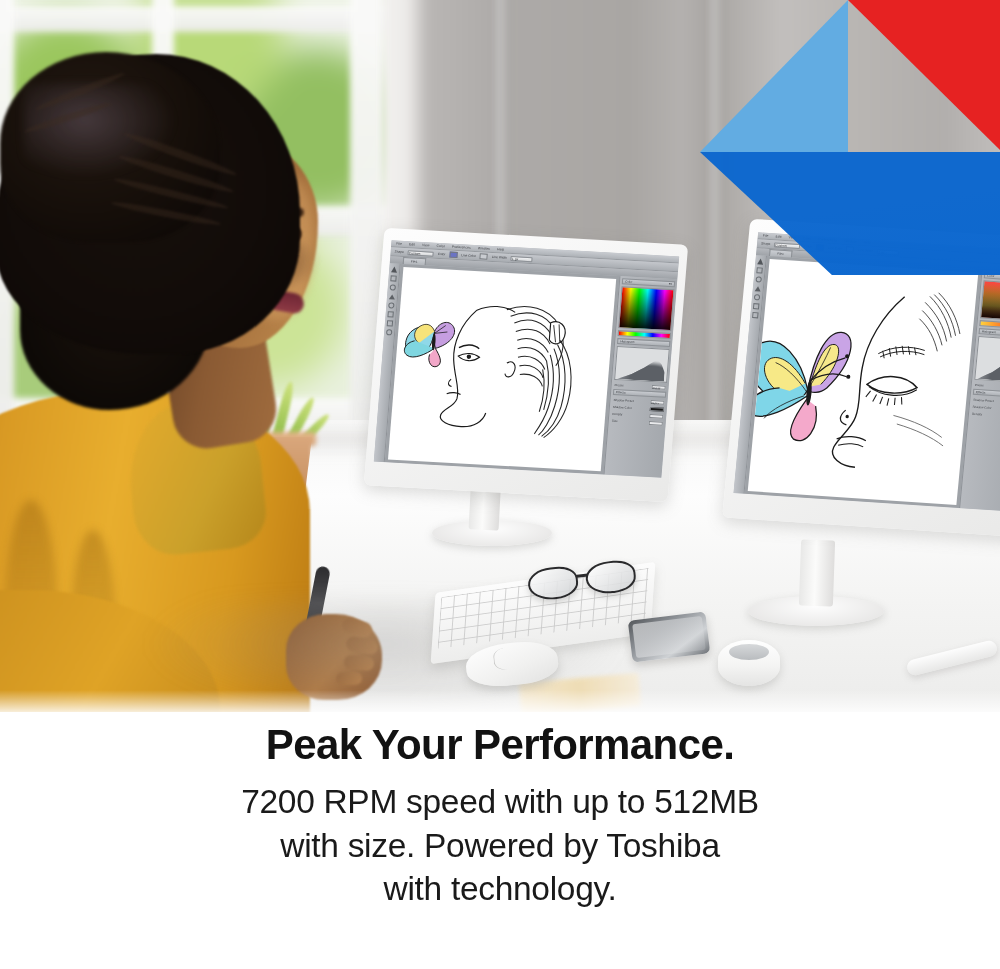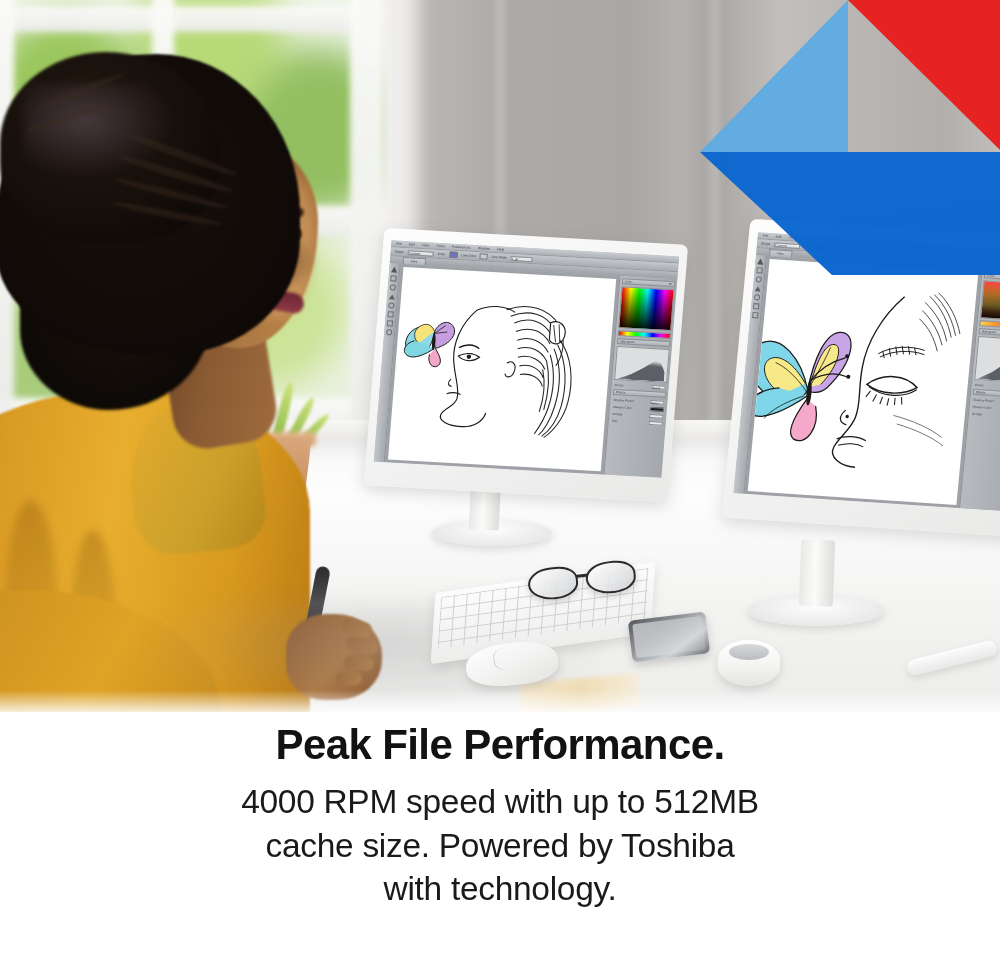--- a/index.html
+++ b/index.html
@@ -672,7 +672,7 @@
   </div>
 
   <div class="textblock">
-    <div class="headline">Peak File Performance.</div>
+    <div class="headline">Peak Your Performance.</div>
     <div class="subcopy">
       <div>4000 RPM speed with up to 512MB</div>
       <div>cache size. Powered by Toshiba</div>

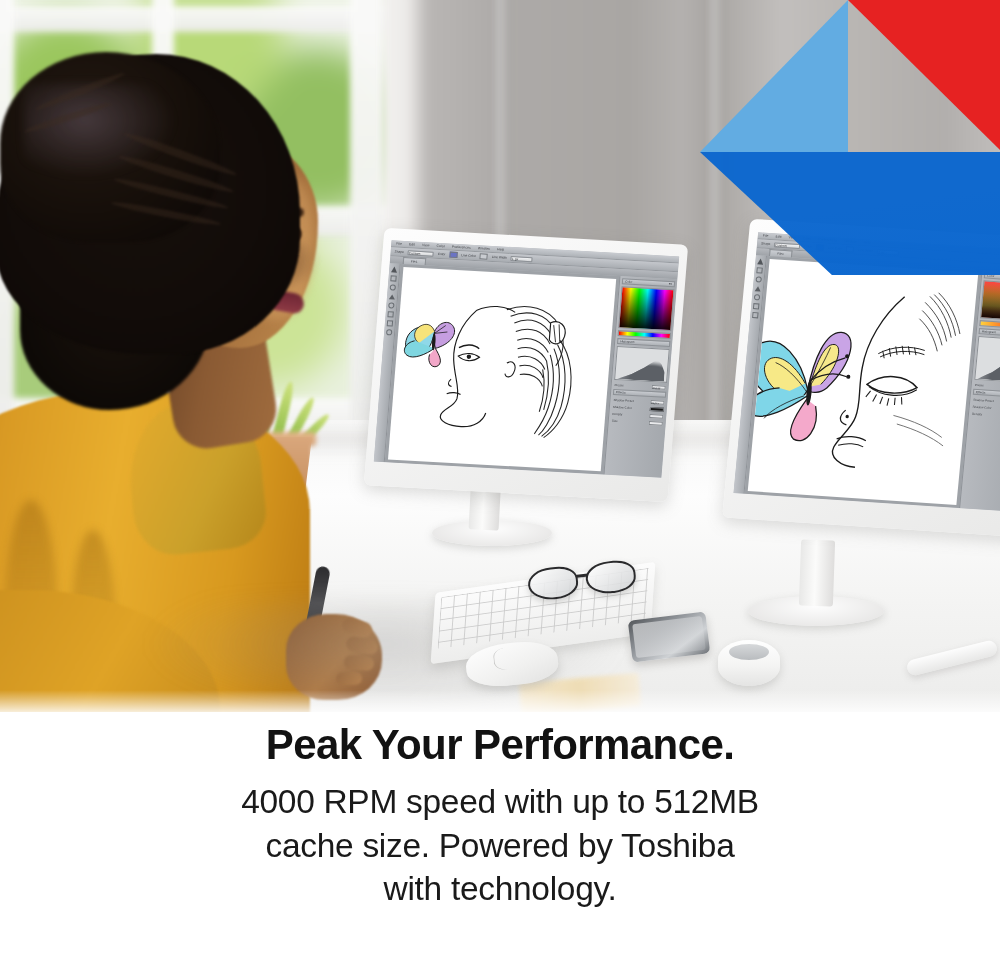--- a/index.html
+++ b/index.html
@@ -674,7 +674,7 @@
   <div class="textblock">
     <div class="headline">Peak Your Performance.</div>
     <div class="subcopy">
-      <div>4000 RPM speed with up to 512MB</div>
+      <div>7200 RPM speed with up to 512MB</div>
       <div>cache size. Powered by Toshiba</div>
       <div>with technology.</div>
     </div>

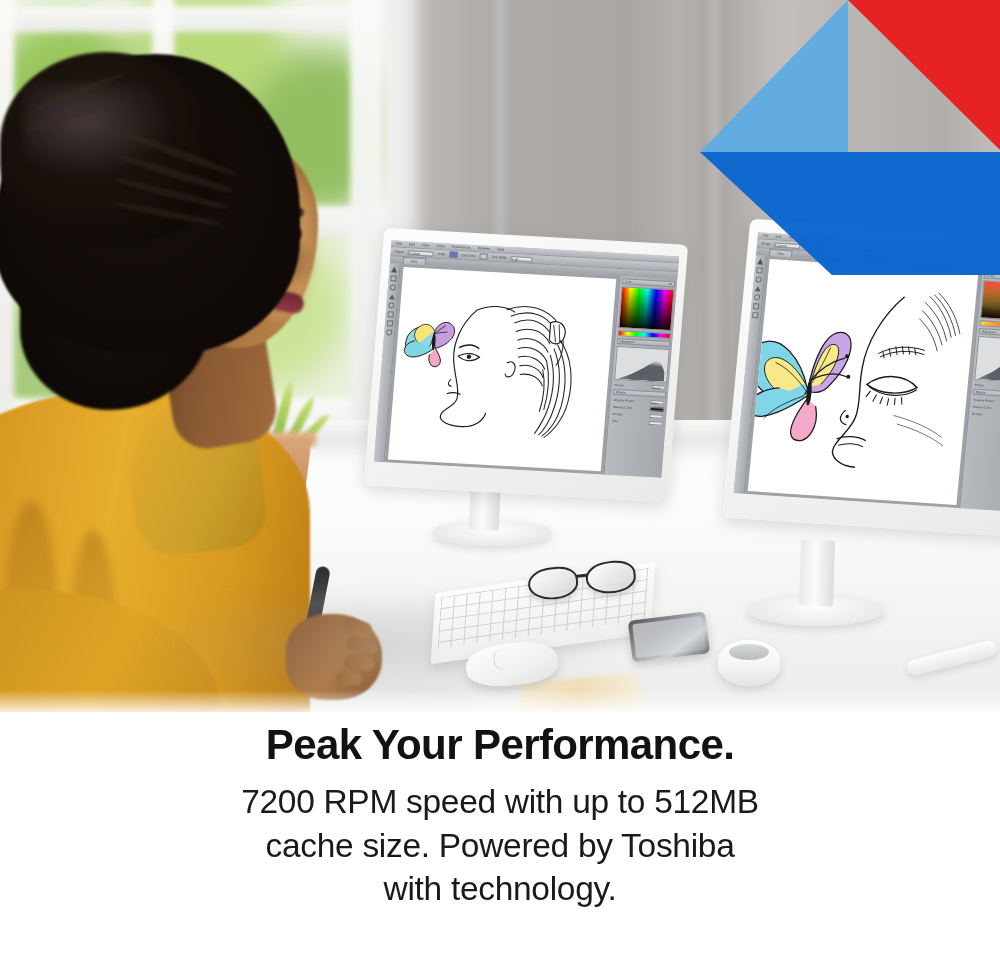--- a/index.html
+++ b/index.html
@@ -675,7 +675,7 @@
     <div class="headline">Peak Your Performance.</div>
     <div class="subcopy">
       <div>7200 RPM speed with up to 512MB</div>
-      <div>cache size. Powered by Toshiba</div>
+      <div>with size. Powered by Toshiba</div>
       <div>with technology.</div>
     </div>
   </div>

